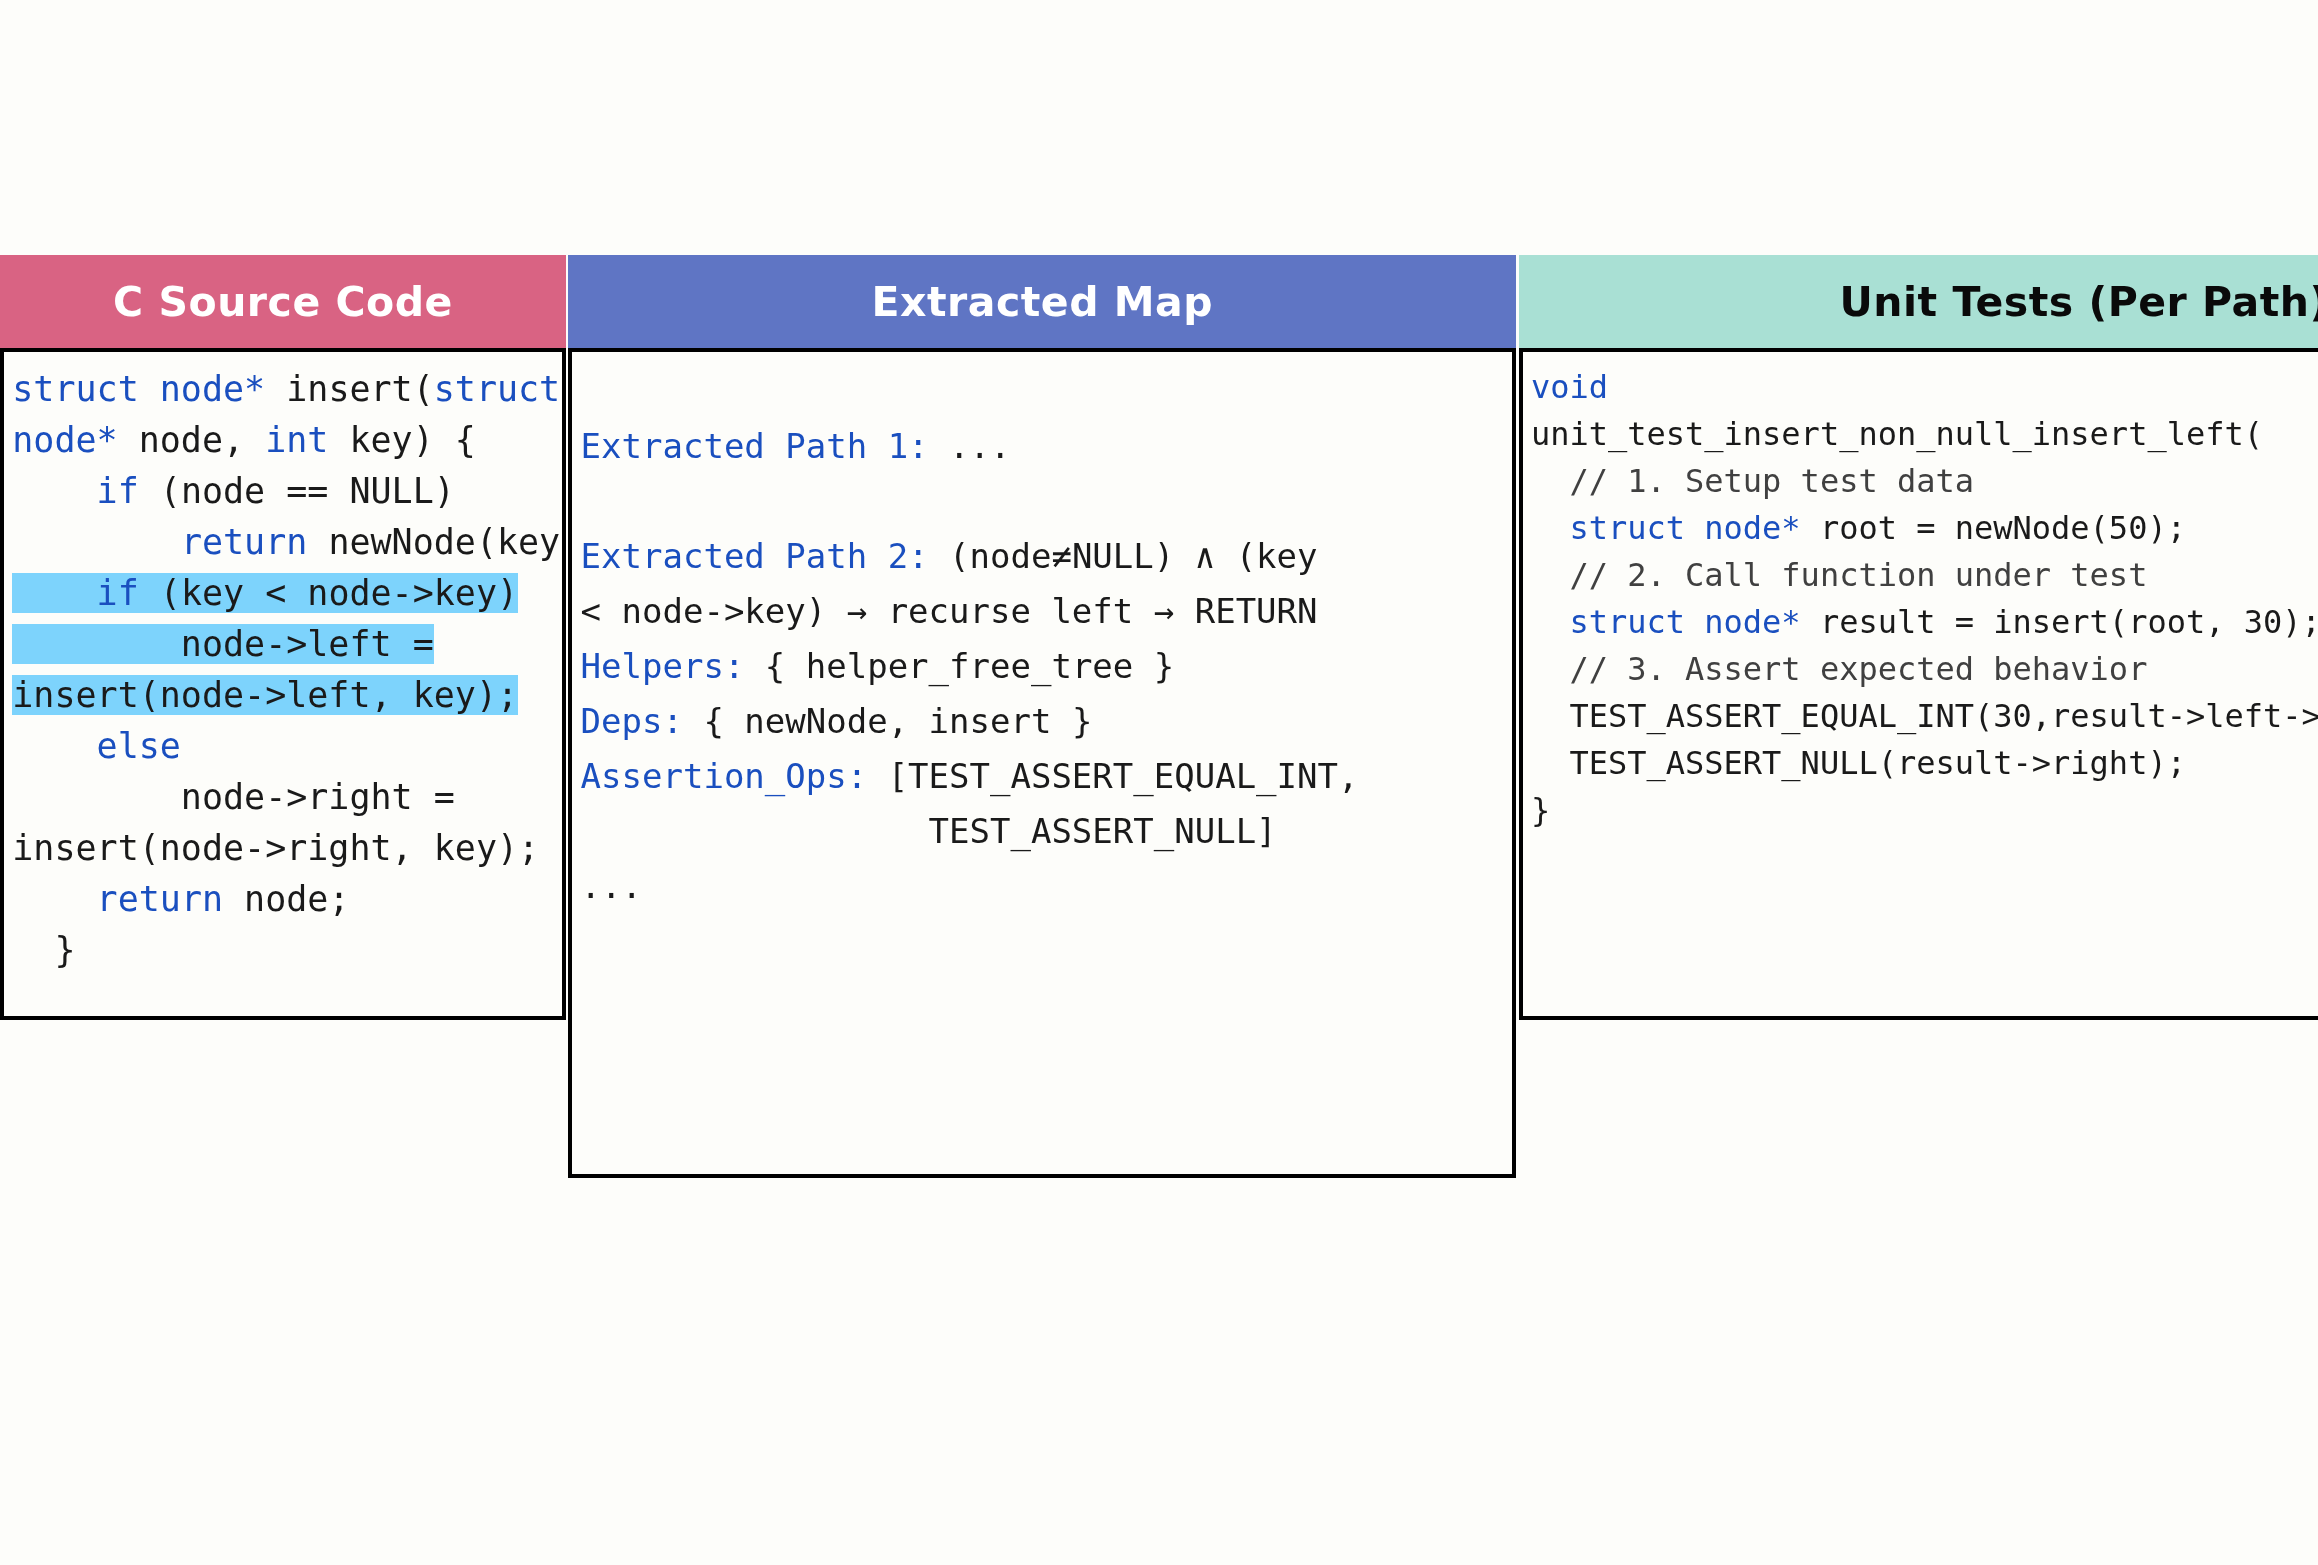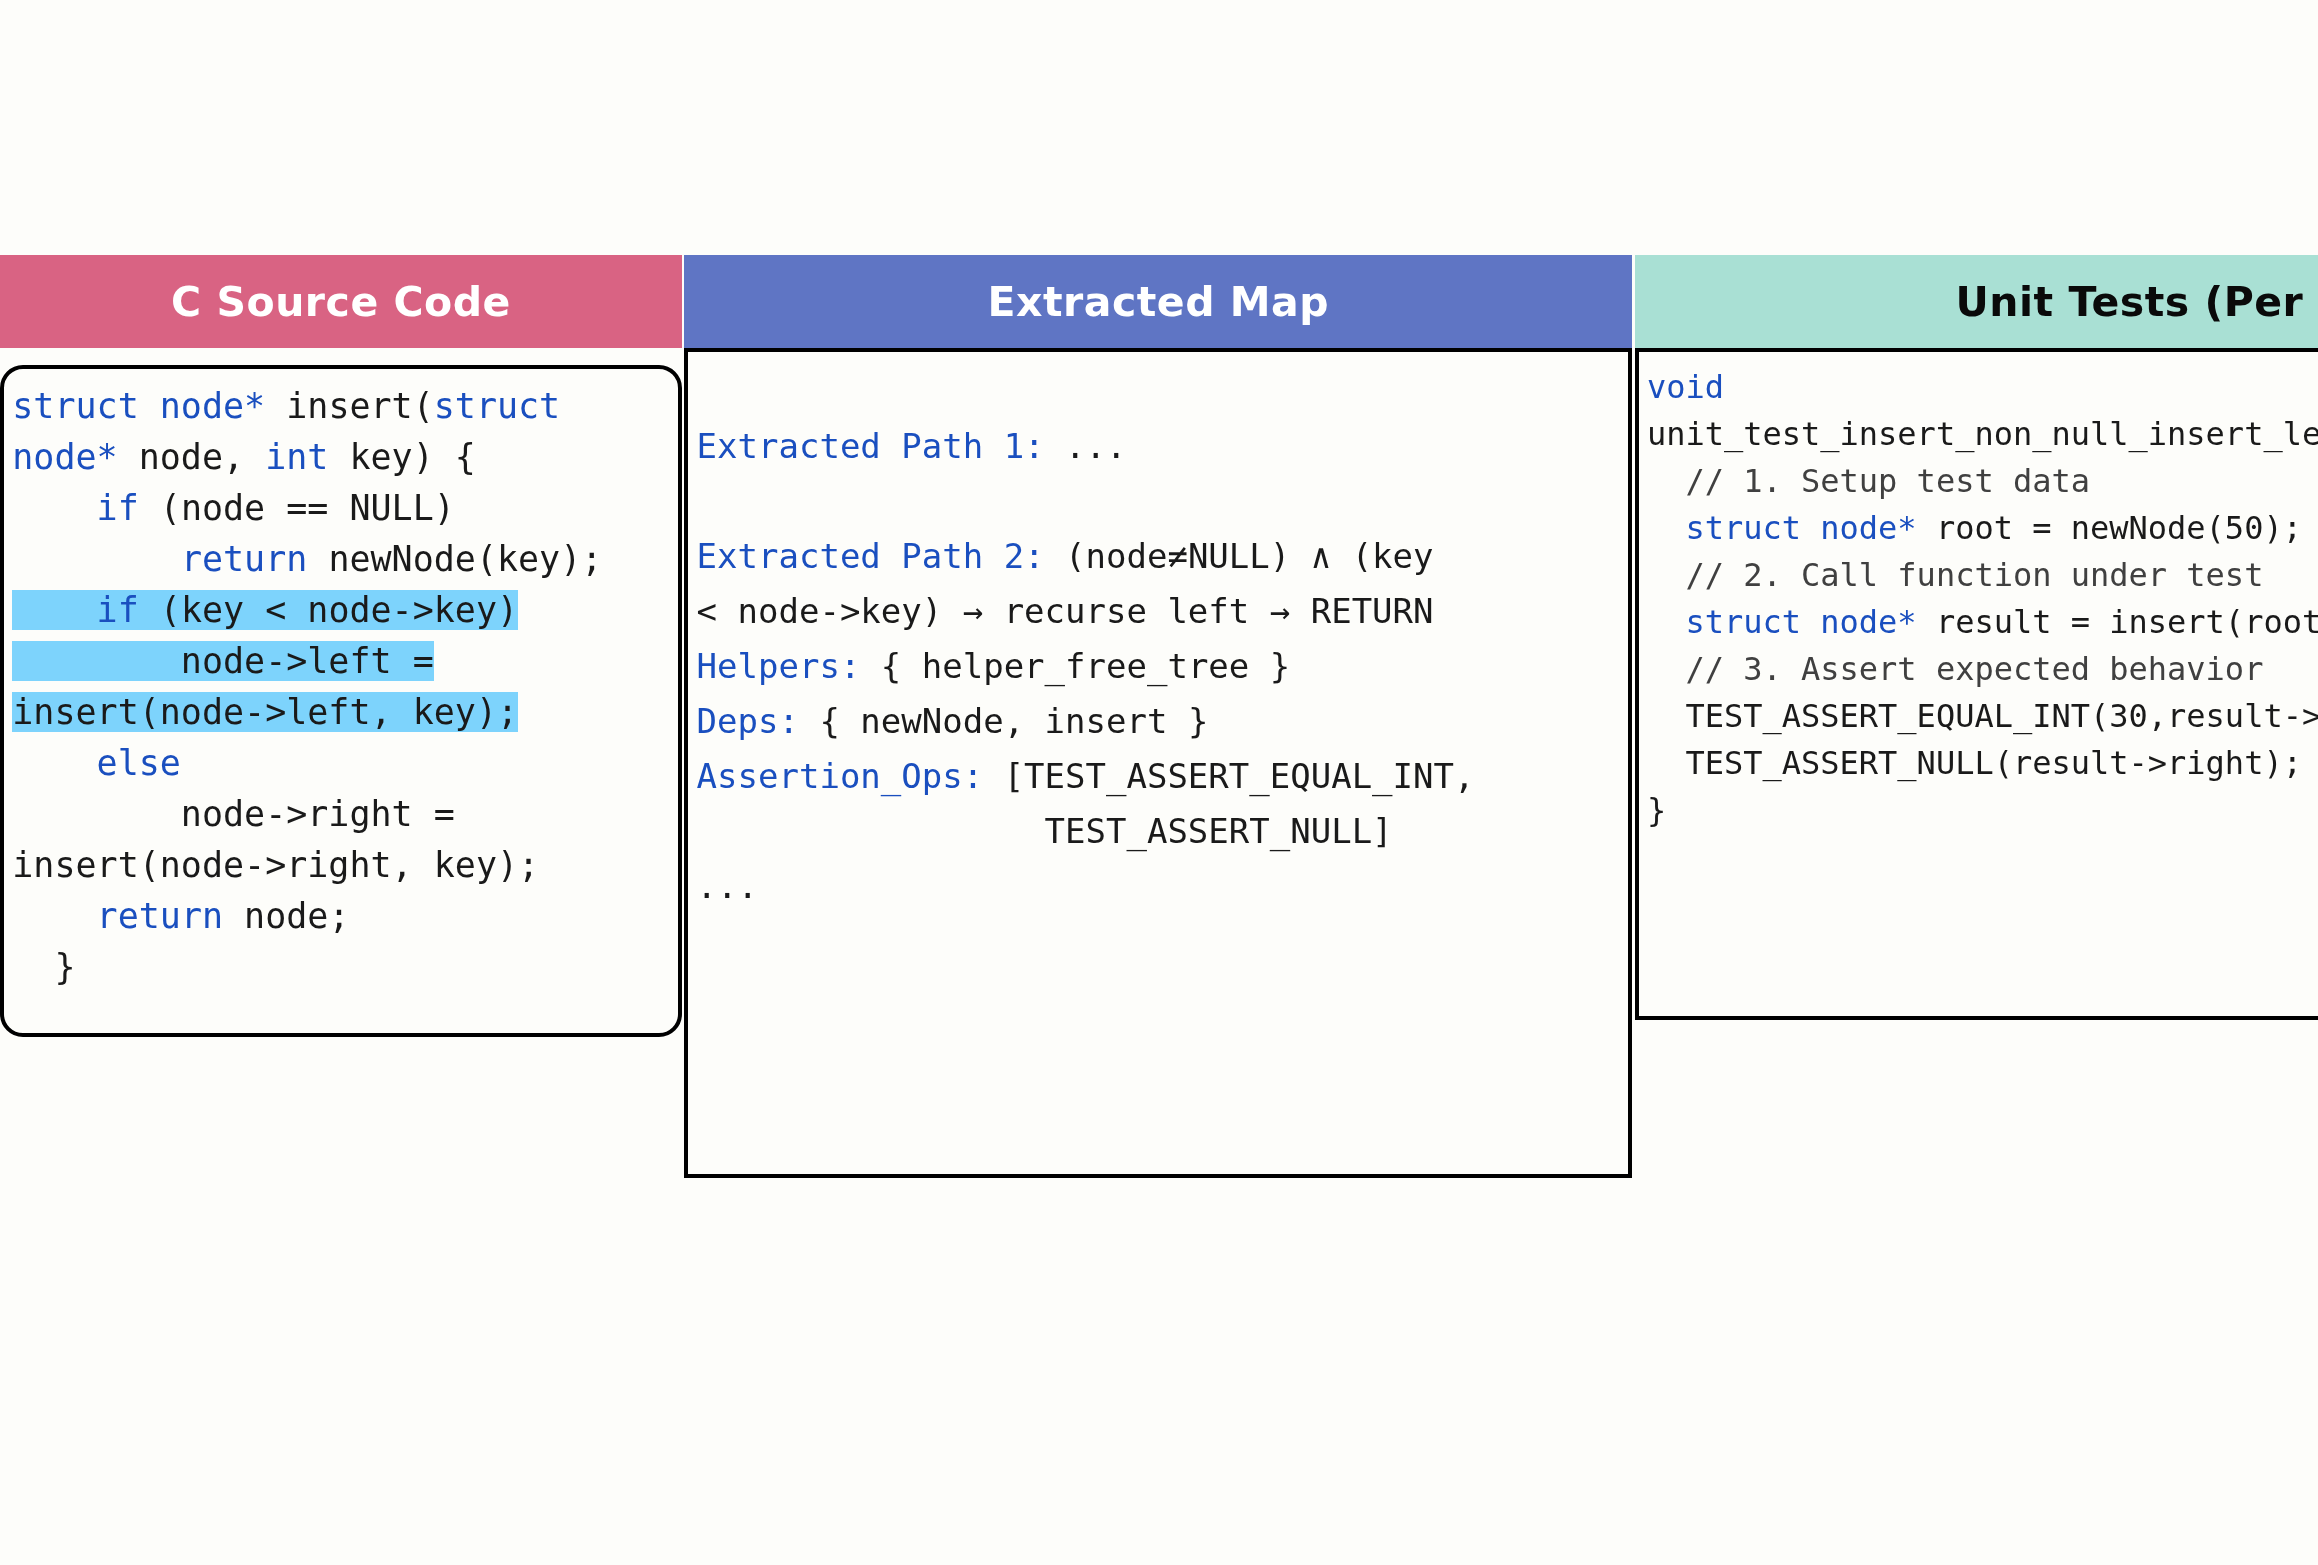--- a/index.html
+++ b/index.html
@@ -31,7 +31,7 @@
     display: flex;
     flex-direction: column;
   }
-  .col-src   { width: 682px; gap: 17px; }
+  .col-src   { width: 566px; }
   .col-gap   { width: 2.3px; }
   .col-map   { width: 948px; }
   .col-test  { width: 1131px; }

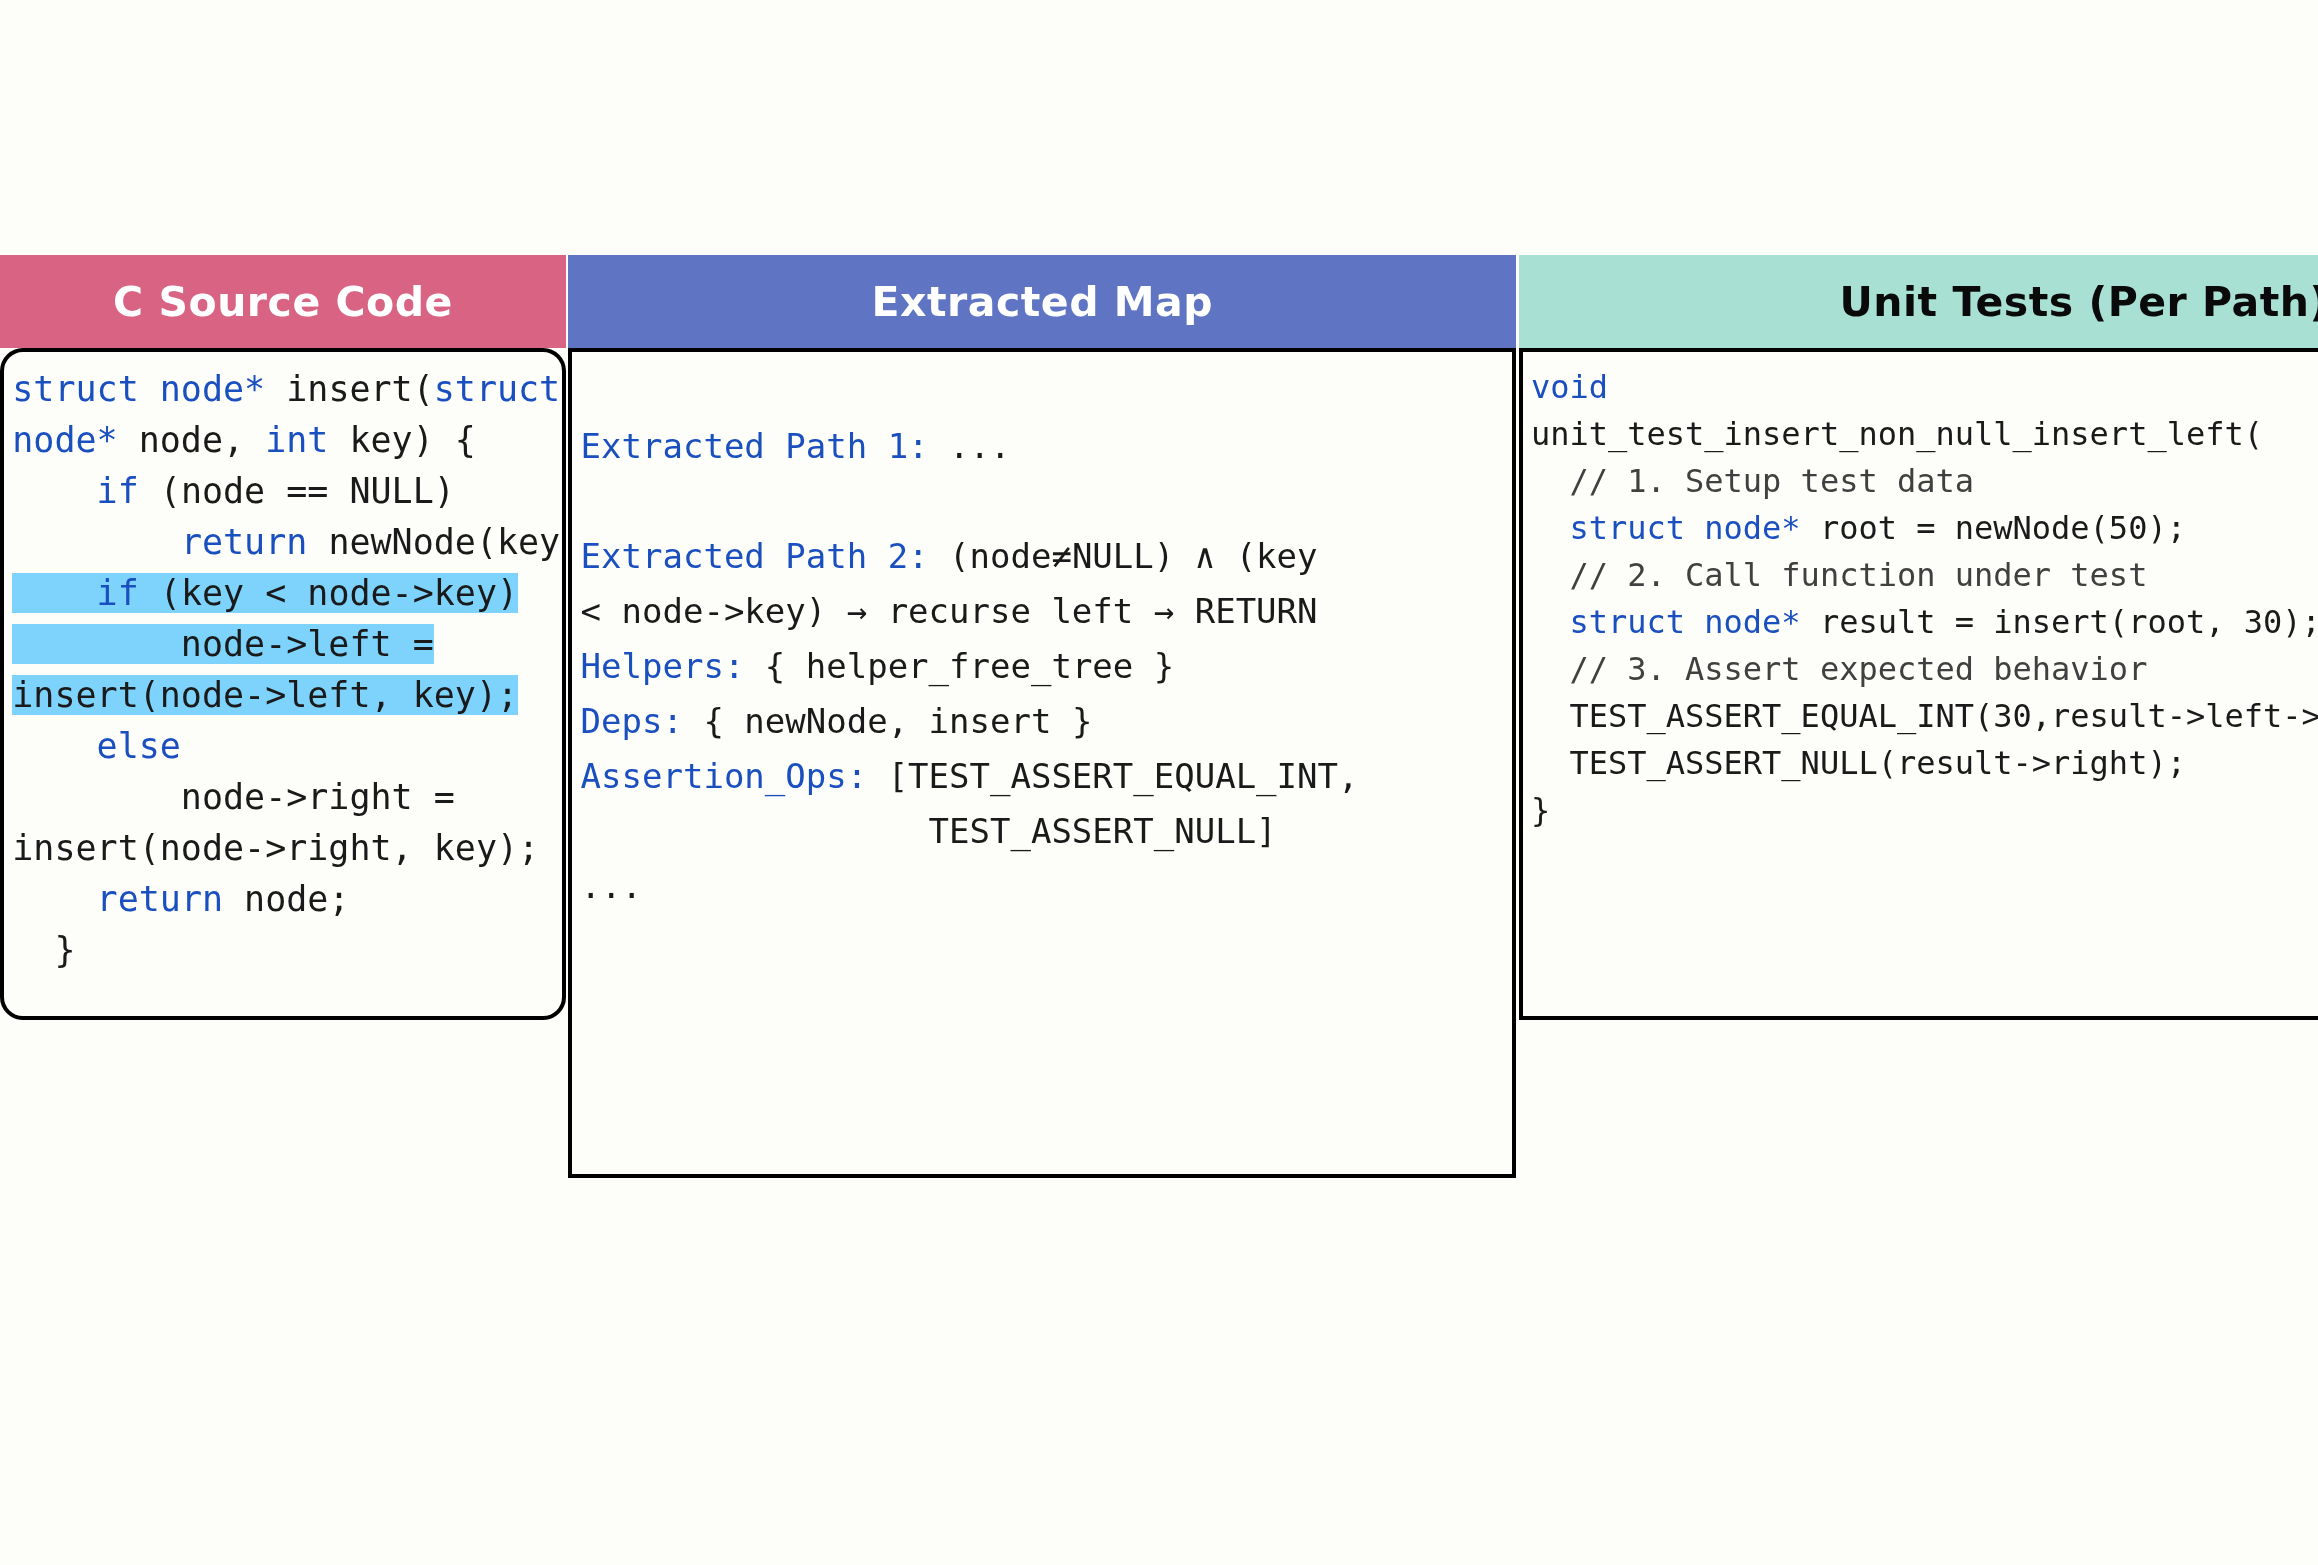--- a/index.html
+++ b/index.html
@@ -58,7 +58,7 @@
     overflow: hidden;
     padding: 12px 8.3px 4.6px 8.3px;
   }
-  .body-src  { height: 672px; border-radius: 23px; }
+  .body-src  { height: 672px; }
   .body-map  { height: 830px; }
   .body-test { height: 672px; }
 

